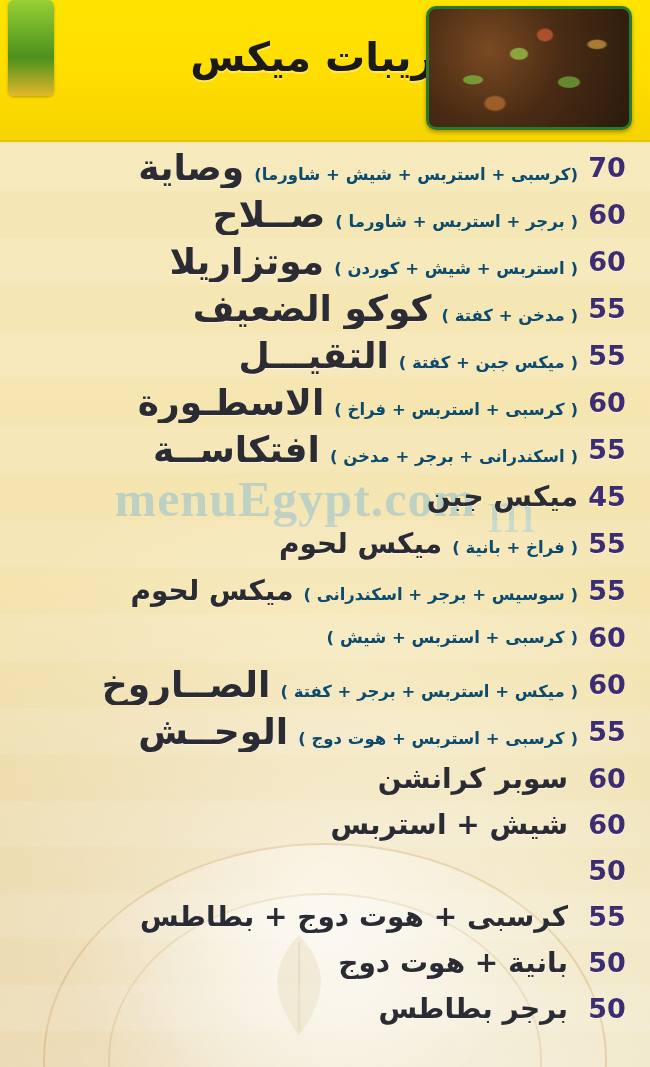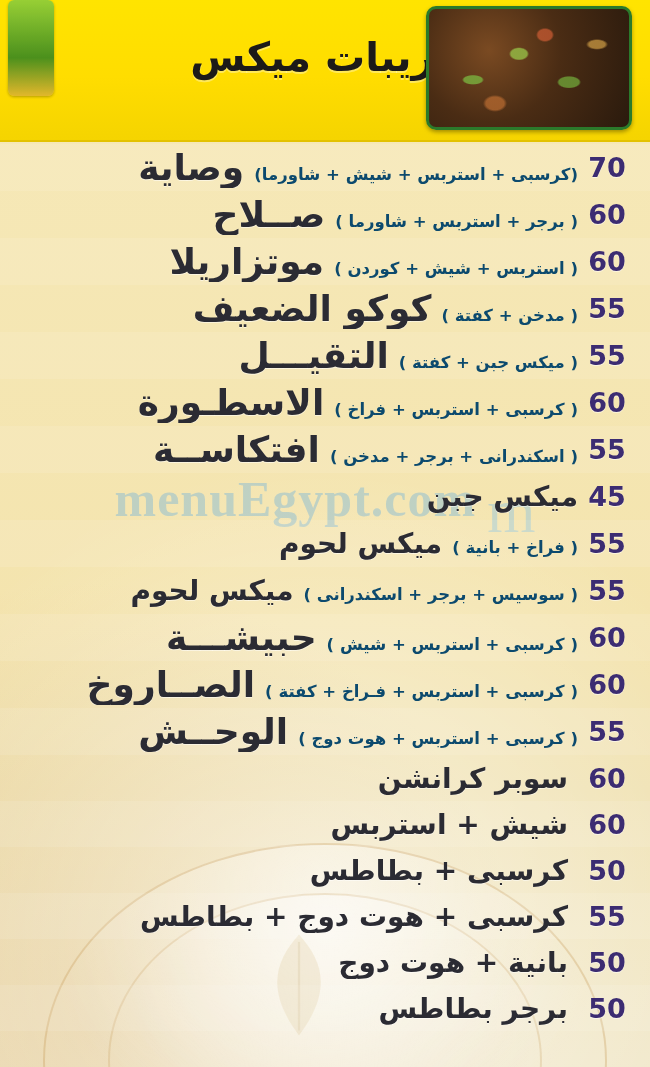--- a/index.html
+++ b/index.html
@@ -303,7 +303,6 @@
       <div class="price">60</div>
       <div class="names">
         <span class="desc">( كرسبى + استربس + شيش )</span>
-        <span class="name">حبيشـــة</span>
       </div>
     </div>
 

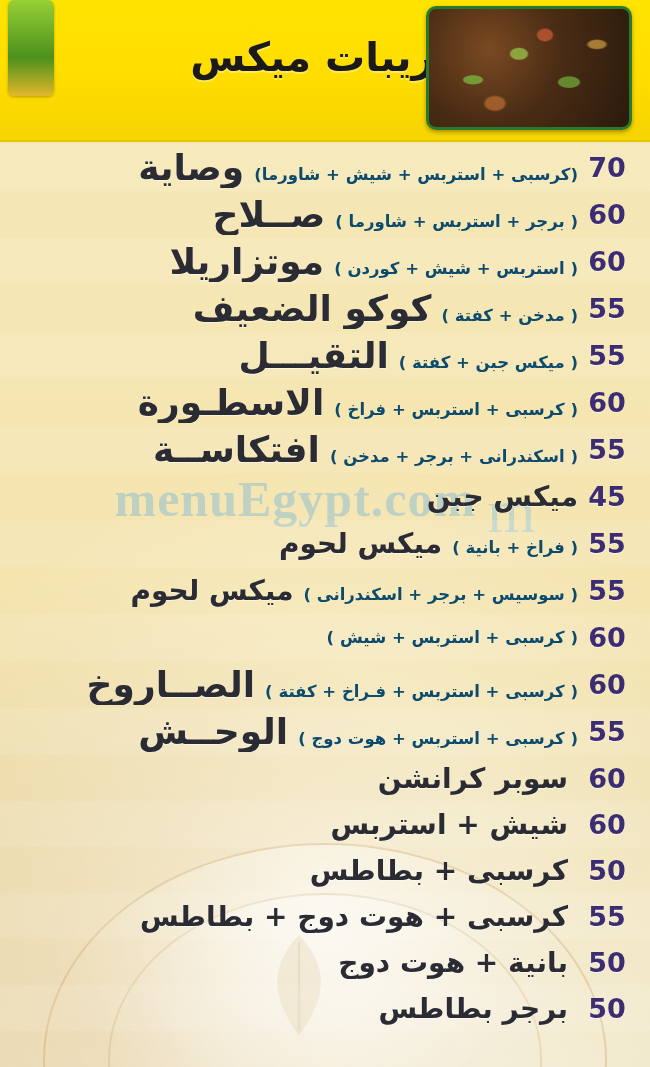--- a/index.html
+++ b/index.html
@@ -309,7 +309,7 @@
     <div class="row">
       <div class="price">60</div>
       <div class="names">
-        <span class="desc">( كرسبى + استربس + فـراخ + كفتة )</span>
+        <span class="desc">( ميكس + استربس + برجر + كفتة )</span>
         <span class="name">الصــاروخ</span>
       </div>
     </div>

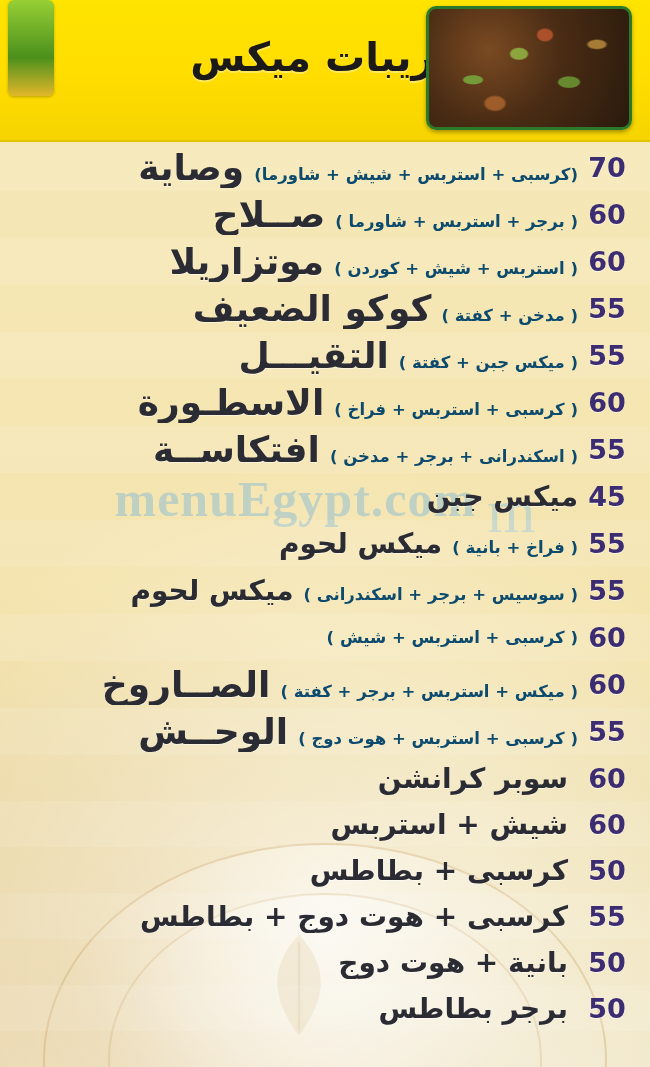--- a/index.html
+++ b/index.html
@@ -340,10 +340,6 @@
 
     <div class="row compact">
       <div class="price">50</div>
-      <div class="names">
-        <span class="desc"></span>
-        <span class="name big">كرسبى + بطاطس</span>
-      </div>
     </div>
 
     <div class="row compact">

